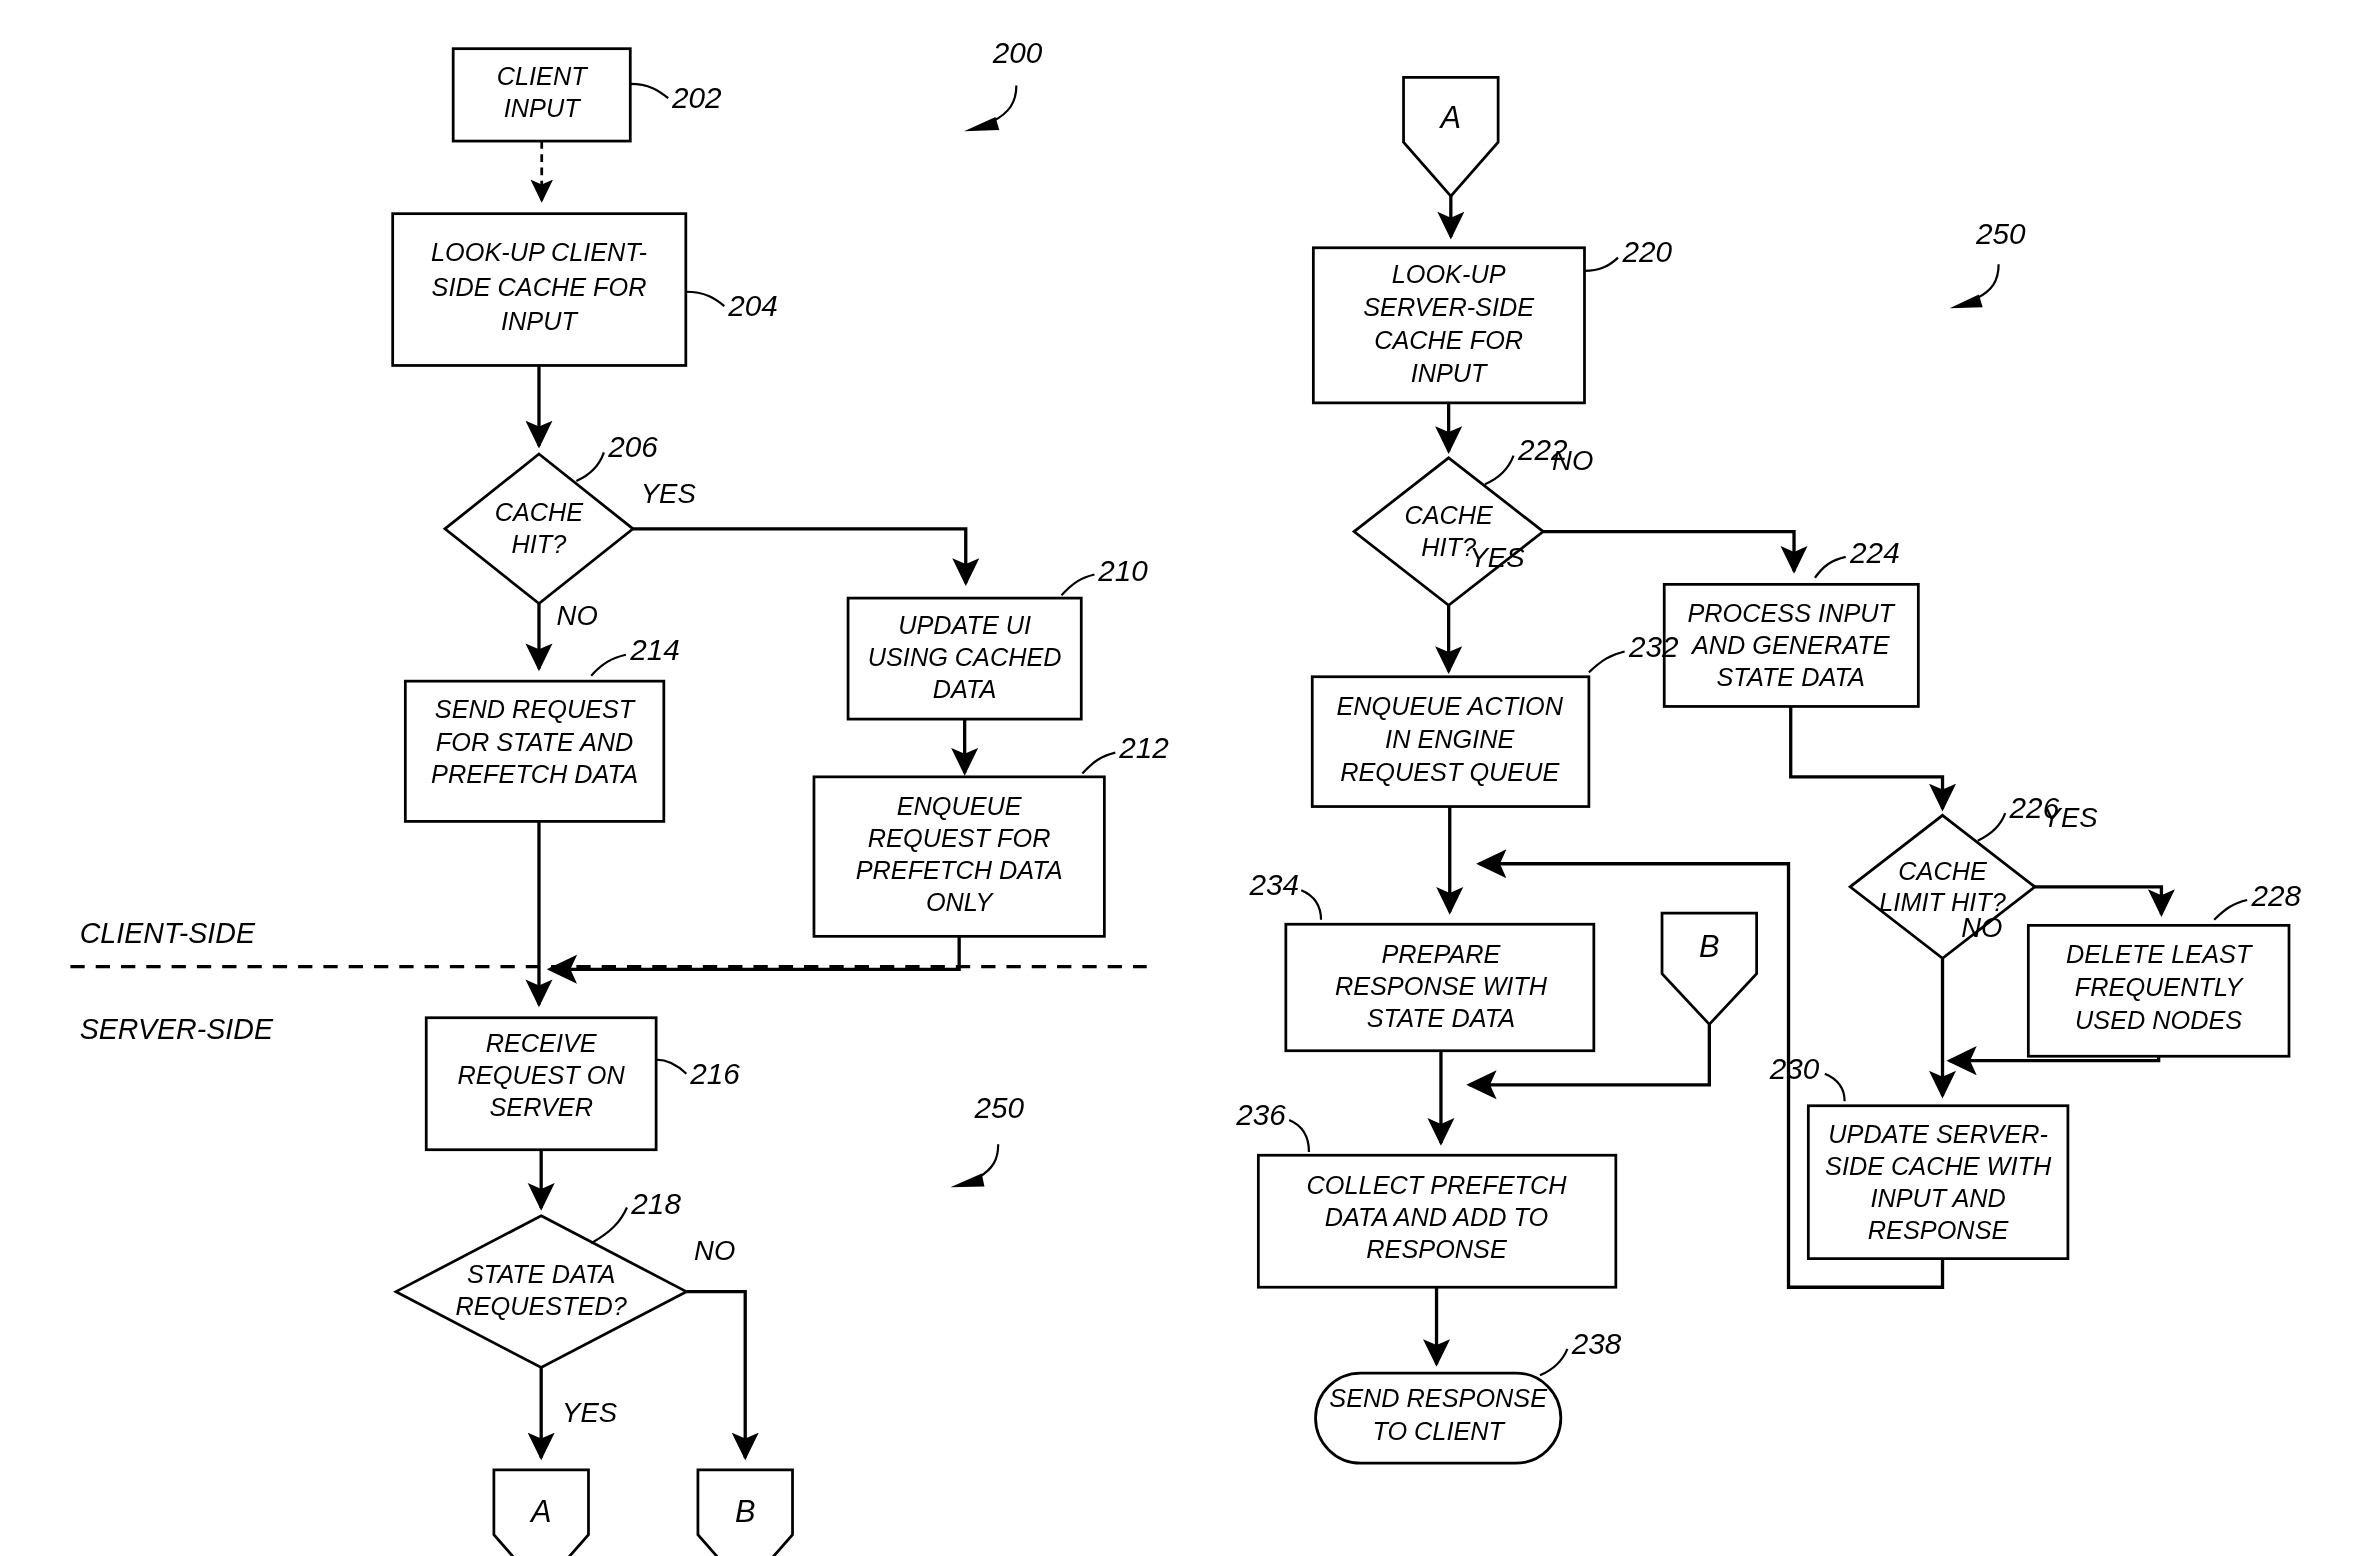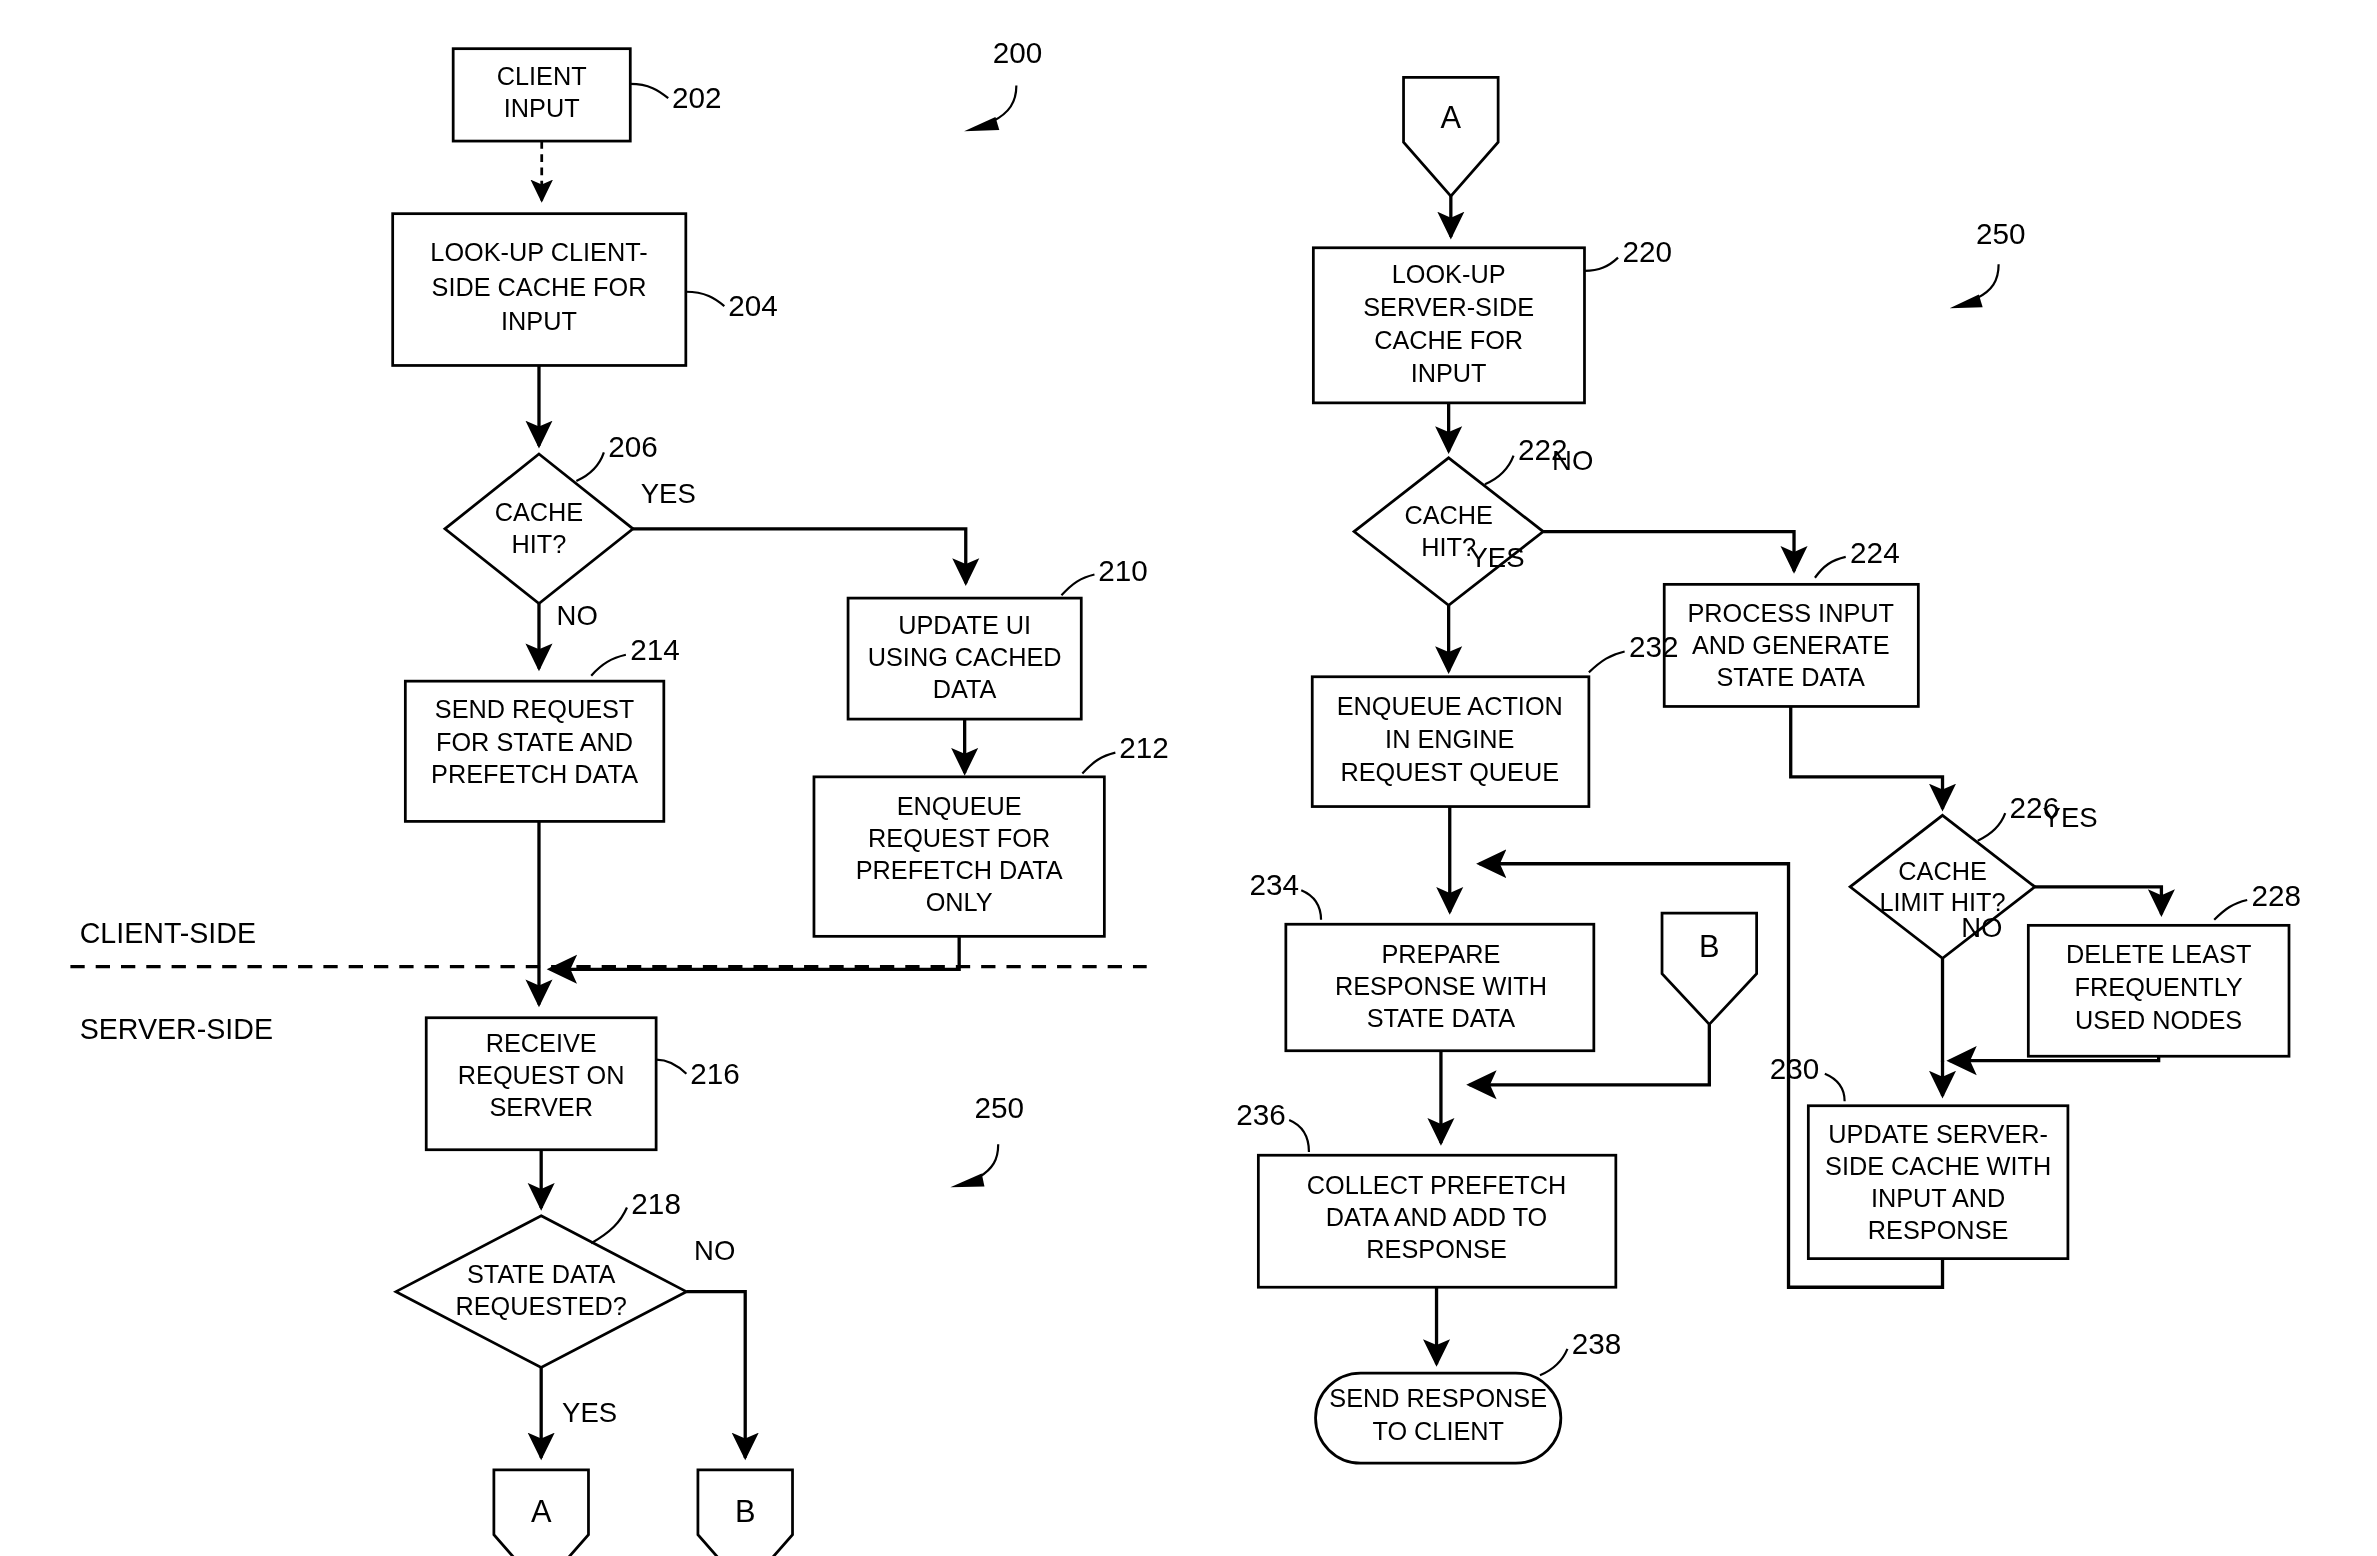--- a/index.html
+++ b/index.html
@@ -3,7 +3,7 @@
 <meta charset="utf-8">
 <style>
   html,body{margin:0;padding:0;background:#ffffff;}
-  #root{position:relative;width:2377px;height:1557px;background:#fff;overflow:hidden;}
+  #root{position:relative;width:2377px;height:1557px;background:#fff;overflow:hidden;font-style:italic;}
   svg#fig{position:absolute;left:0;top:0;width:2377px;height:1557px;}
   .shape{fill:#ffffff;stroke:#000000;stroke-width:5;}
   .conn{fill:none;stroke:#000000;stroke-width:6;}

